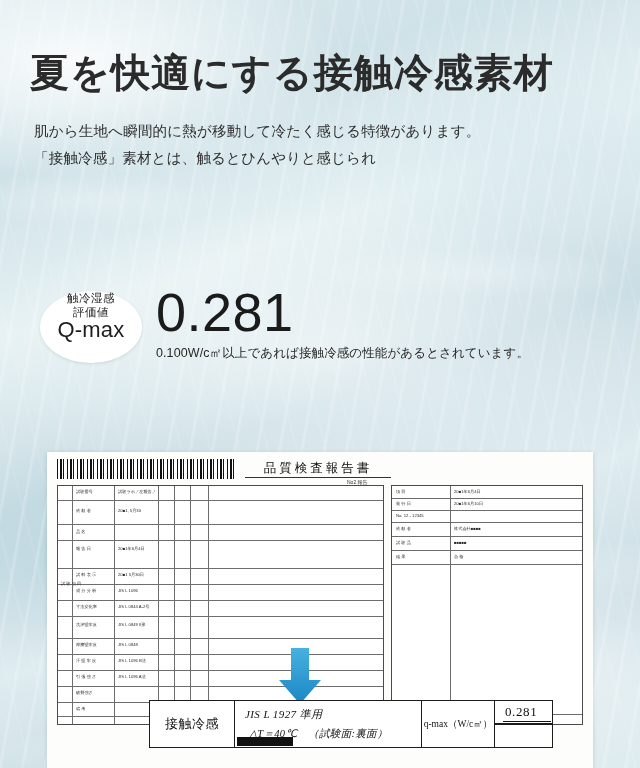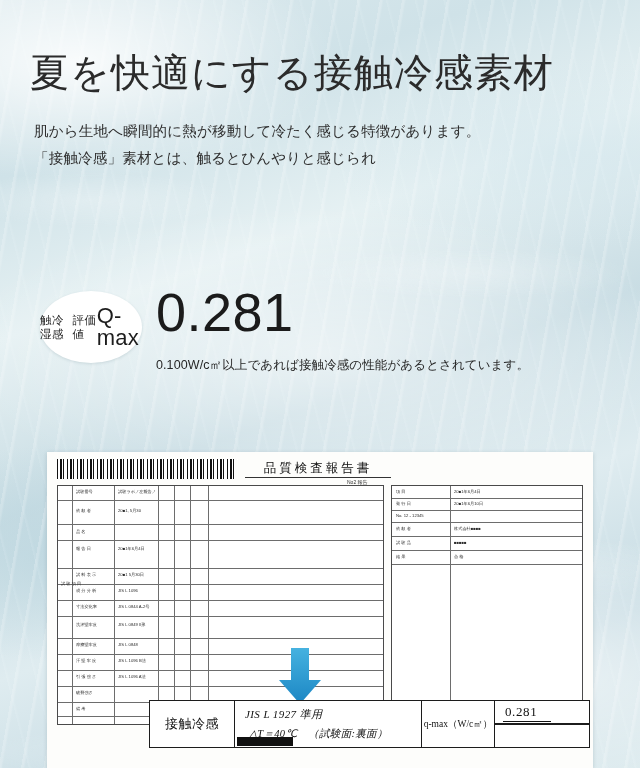--- a/index.html
+++ b/index.html
@@ -56,7 +56,7 @@
     font-size: 39px;
     letter-spacing: 1px;
     color: #2b2b2b;
-    font-weight: 400;
+    font-weight: 700;
     white-space: nowrap;
   }
   .lede {

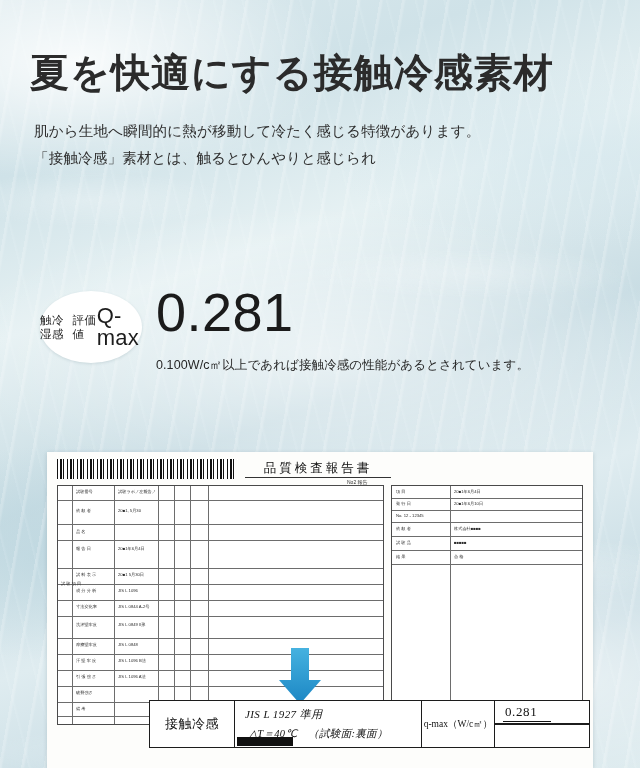--- a/index.html
+++ b/index.html
@@ -84,9 +84,9 @@
     background: #ffffff;
     box-shadow: 0 1px 3px rgba(80,110,120,0.18);
     display: flex;
-    flex-direction: row;
+    flex-direction: column;
     align-items: center;
-    justify-content: space-between;
+    justify-content: flex-start;
     margin-top: 8px;
   }
   .qmax-badge .l1, .qmax-badge .l2 {

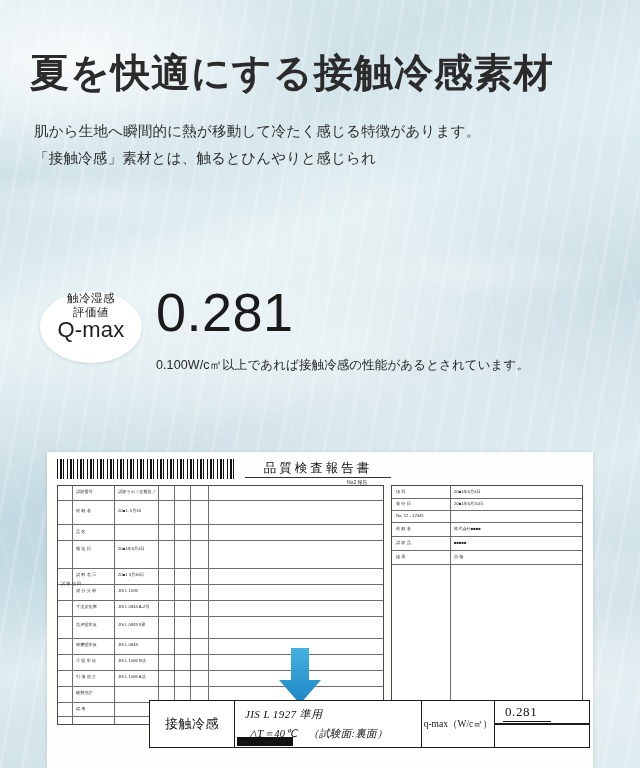--- a/index.html
+++ b/index.html
@@ -114,7 +114,7 @@
   .qmax-note {
     font-size: 12.5px;
     color: #262626;
-    margin-top: 16px;
+    margin-top: 4px;
     letter-spacing: 0.1px;
     white-space: nowrap;
   }

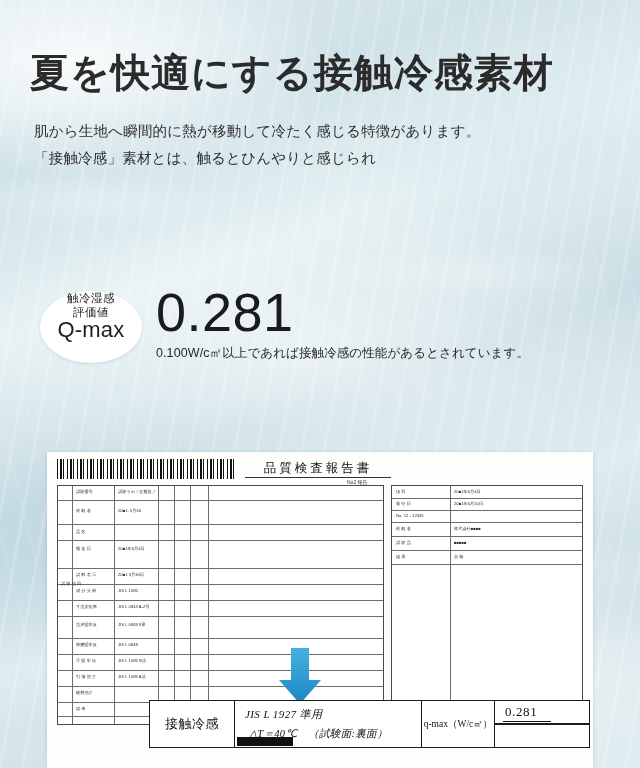--- a/index.html
+++ b/index.html
@@ -223,7 +223,7 @@
     position: absolute;
     left: 102px;
     top: 248px;
-    width: 441px;
+    width: 404px;
     height: 48px;
     border: 1.6px solid #1c1c1c;
     box-sizing: border-box;

